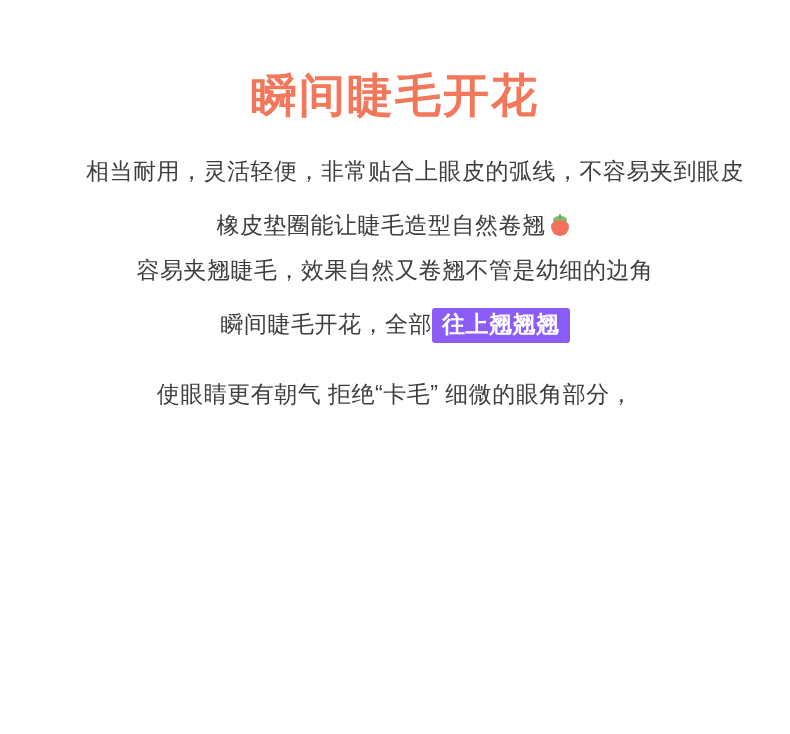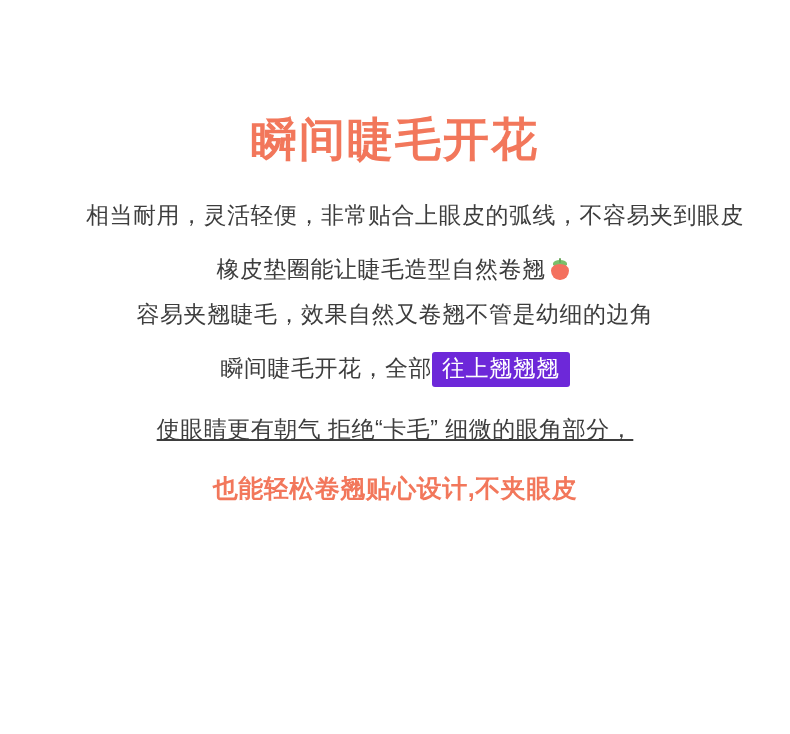--- a/index.html
+++ b/index.html
@@ -44,7 +44,7 @@
   }
   .headline {
     margin: 0;
-    padding-top: 112px;
+    padding-top: 68px;
     font-size: 46px;
     font-weight: bold;
     color: #f2775b;

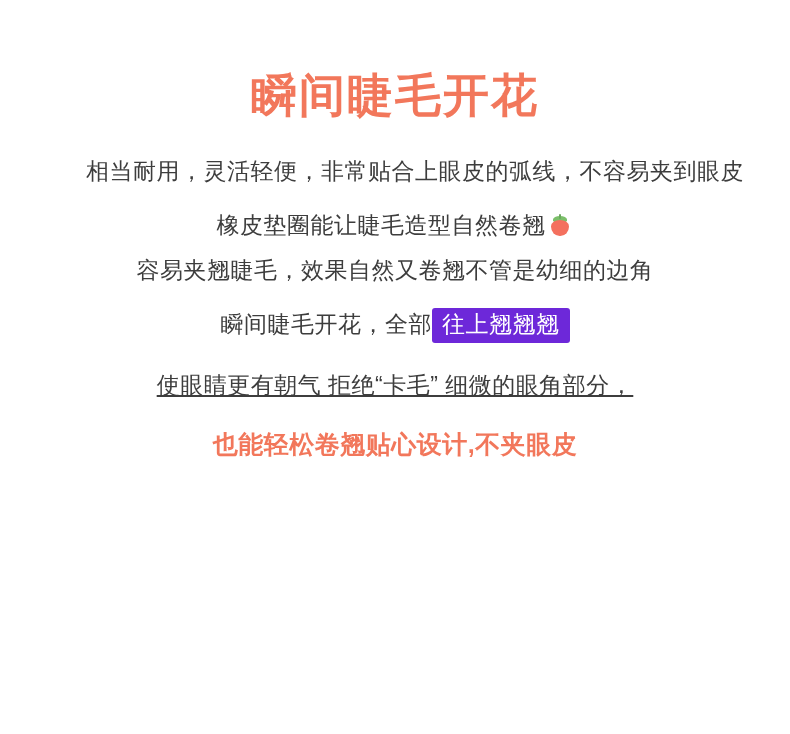--- a/index.html
+++ b/index.html
@@ -72,9 +72,9 @@
   .l5 { margin-top: 25px; text-decoration: underline; }
   .highlight {
     display: inline-block;
-    background: #6d28d9;
+    background: #8b5cf6;
     color: #ffffff;
-    font-weight: normal;
+    font-weight: bold;
     padding: 2px 10px 4px 10px;
     border-radius: 3px;
     line-height: 1.25;

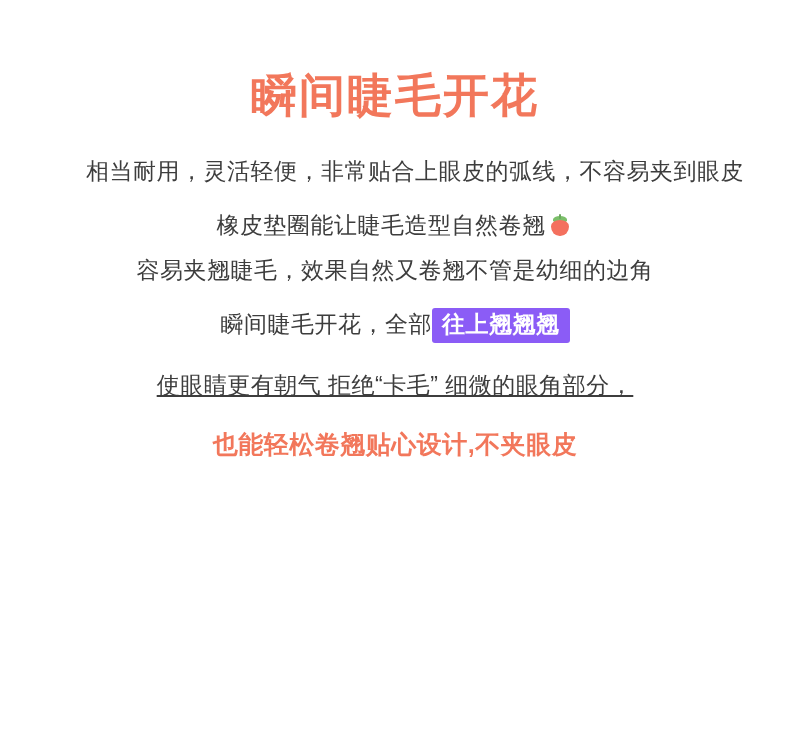--- a/index.html
+++ b/index.html
@@ -69,7 +69,7 @@
   }
   .l3 { margin-top: 10px; }
   .l4 { margin-top: 18px; }
-  .l5 { margin-top: 25px; text-decoration: underline; }
+  .l5 { margin-top: 34px; }
   .highlight {
     display: inline-block;
     background: #8b5cf6;

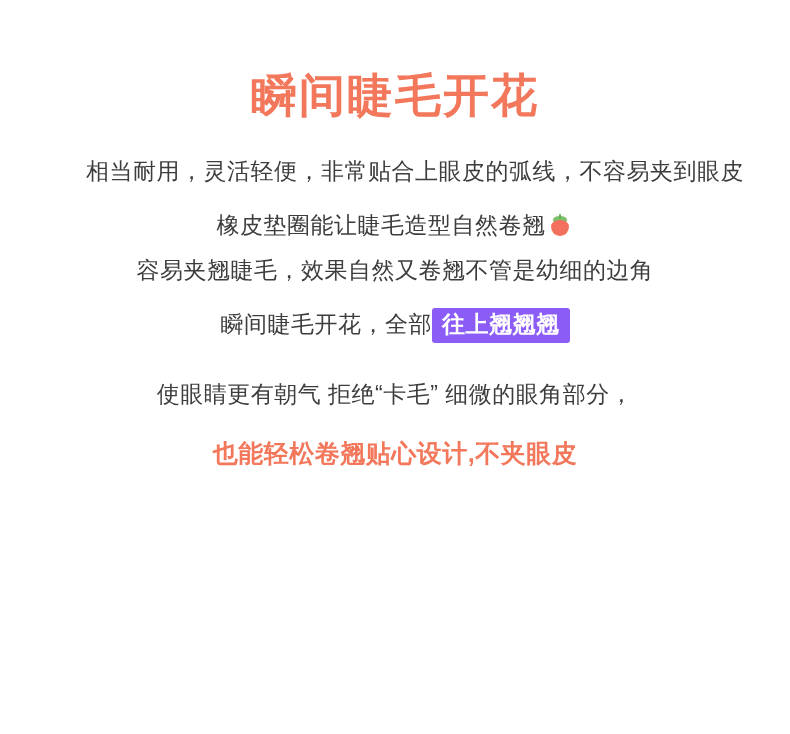--- a/index.html
+++ b/index.html
@@ -149,7 +149,6 @@
 
     <div class="line l5">使眼睛更有朝气 拒绝“卡毛” 细微的眼角部分，</div>
 
-    <div class="accent-line">也能轻松卷翘贴心设计,不夹眼皮</div>
 
   </div>
 

